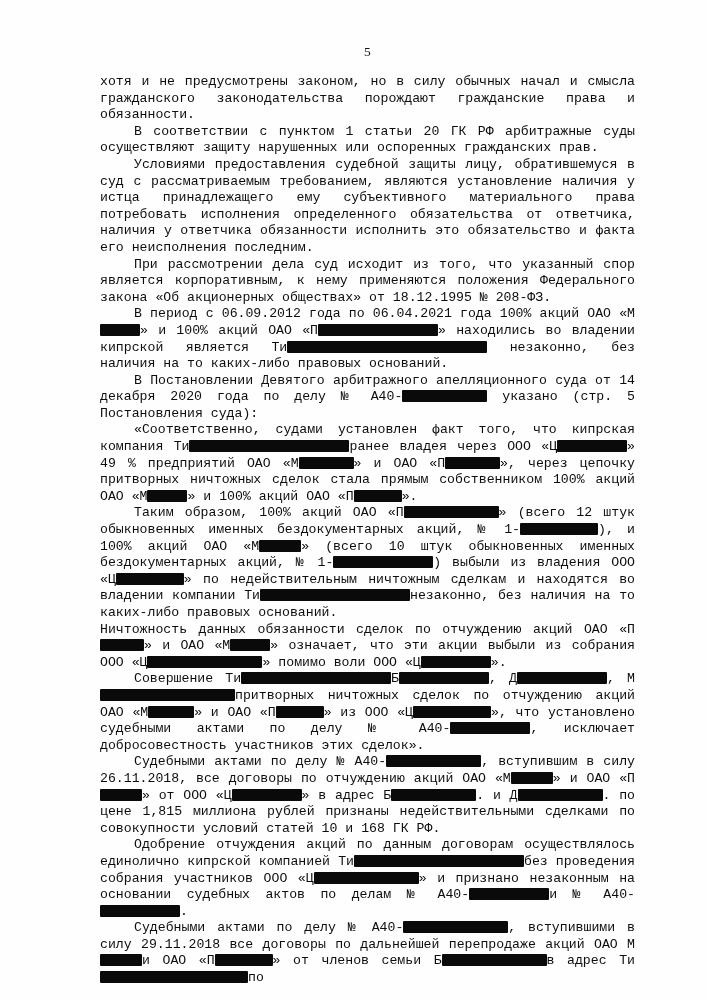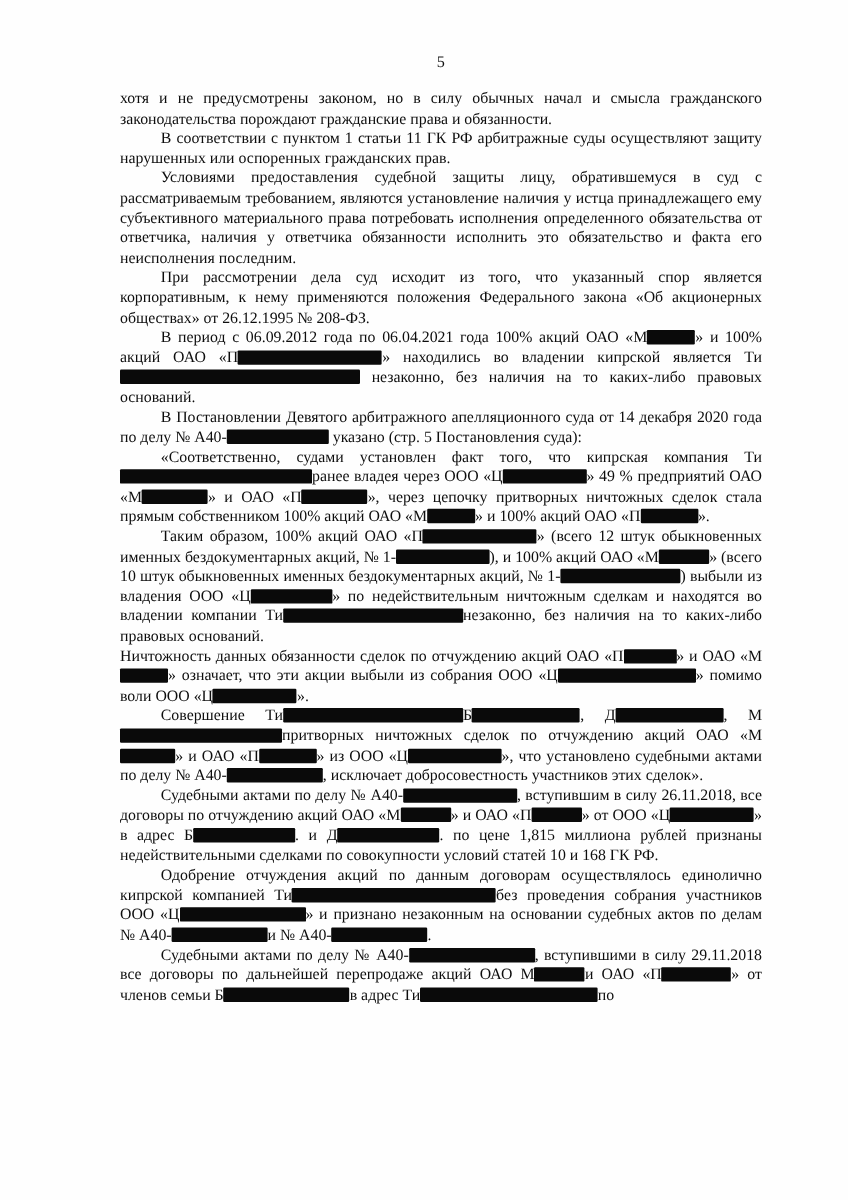--- a/index.html
+++ b/index.html
@@ -33,6 +33,7 @@
     line-height: 16.6px;
     text-align: justify;
     text-justify: inter-word;
+    font-family: Liberation Mono, monospace;
   }
   p.par {
     margin: 0;

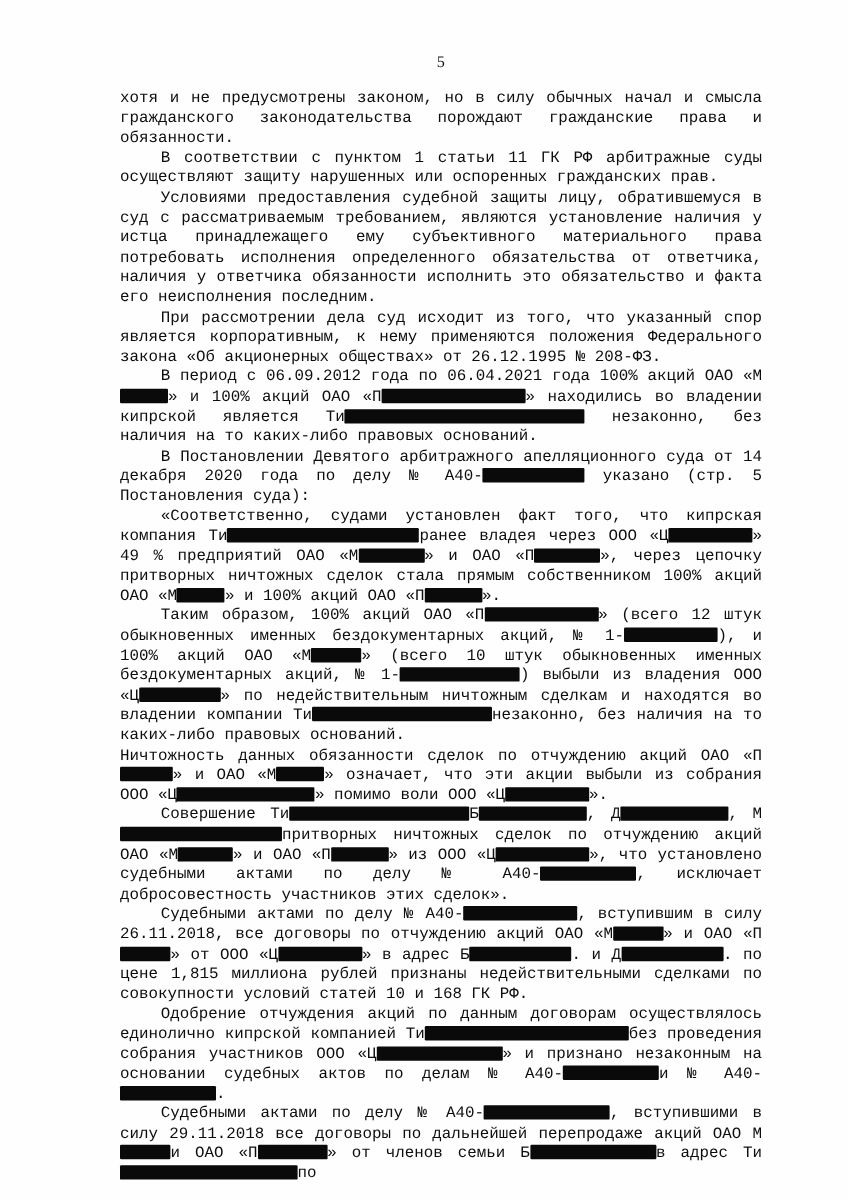--- a/index.html
+++ b/index.html
@@ -63,7 +63,7 @@
 
     <p class="par noindent">хотя и не предусмотрены законом, но в силу обычных начал и смысла гражданского законодательства порождают гражданские права и обязанности.</p>
 
-    <p class="par">В соответствии с пунктом 1 статьи 11 ГК РФ арбитражные суды осуществляют защиту нарушенных или оспоренных гражданских прав.</p>
+    <p class="par">В соответствии с пунктом 1 статьи 20 ГК РФ арбитражные суды осуществляют защиту нарушенных или оспоренных гражданских прав.</p>
 
 
     <p class="par">Условиями предоставления судебной защиты лицу, обратившемуся в суд с рассматриваемым требованием, являются установление наличия у истца принадлежащего ему субъективного материального права потребовать исполнения определенного обязательства от ответчика, наличия у ответчика обязанности исполнить это обязательство и факта его неисполнения последним.</p>

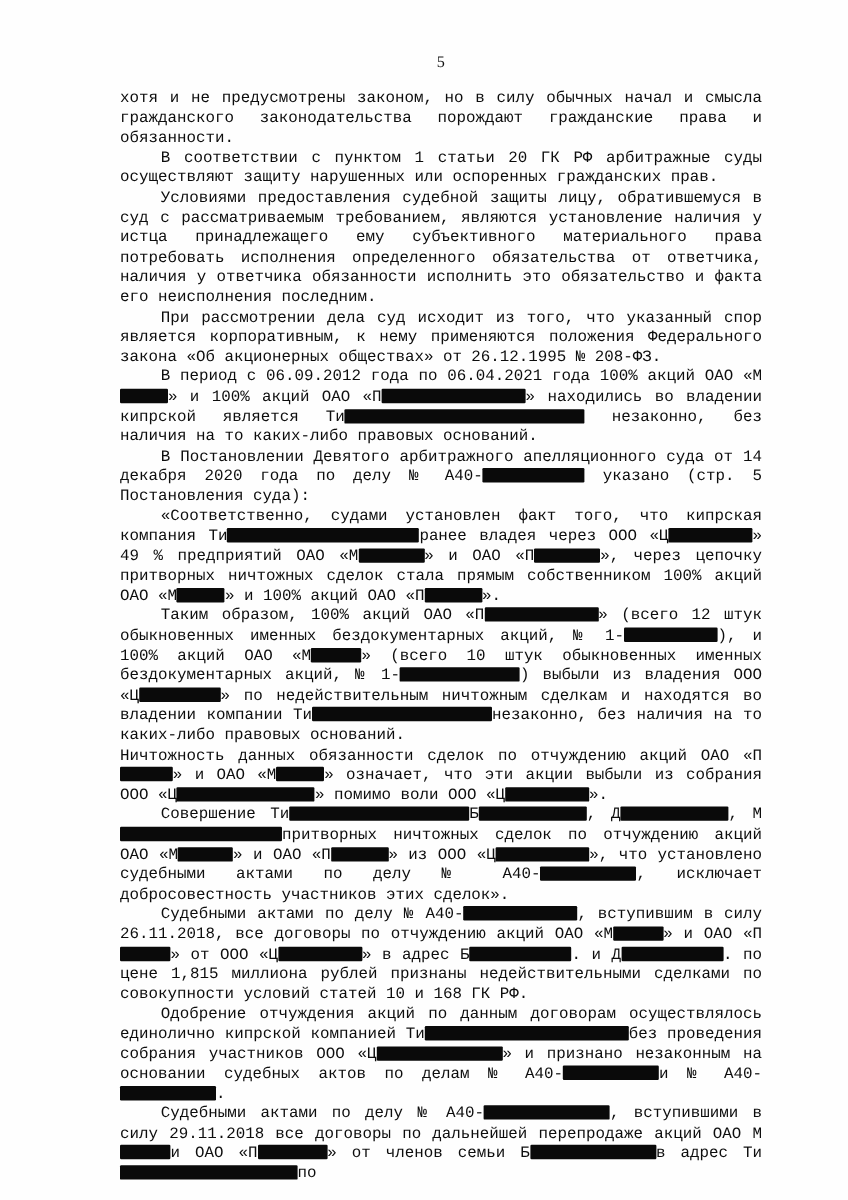--- a/index.html
+++ b/index.html
@@ -68,7 +68,7 @@
 
     <p class="par">Условиями предоставления судебной защиты лицу, обратившемуся в суд с рассматриваемым требованием, являются установление наличия у истца принадлежащего ему субъективного материального права потребовать исполнения определенного обязательства от ответчика, наличия у ответчика обязанности исполнить это обязательство и факта его неисполнения последним.</p>
 
-    <p class="par">При рассмотрении дела суд исходит из того, что указанный спор является корпоративным, к нему применяются положения Федерального закона «Об акционерных обществах» от 26.12.1995 № 208-ФЗ.</p>
+    <p class="par">При рассмотрении дела суд исходит из того, что указанный спор является корпоративным, к нему применяются положения Федерального закона «Об акционерных обществах» от 18.12.1995 № 208-ФЗ.</p>
 
     <p class="par">
       <span>В период с 06.09.2012 года по 06.04.2021 года 100% акций ОАО «М</span><span class="rd" style="width:40px"></span><span>» и 100% акций ОАО «П</span><span class="rd" style="width:120px"></span><span>» находились во владении кипрской является Ти</span><span class="rd" style="width:200px"></span>

